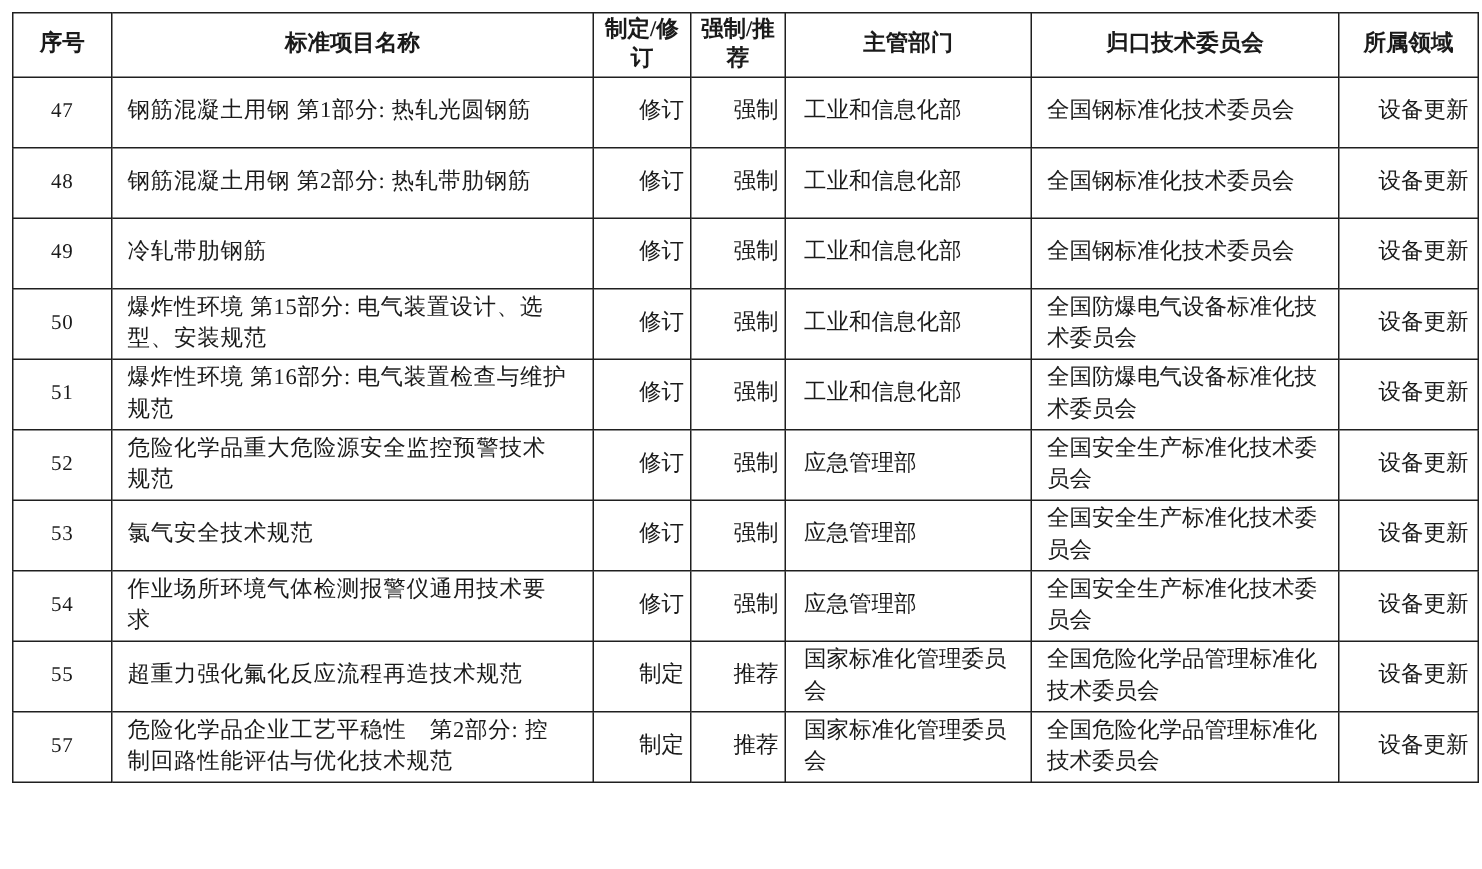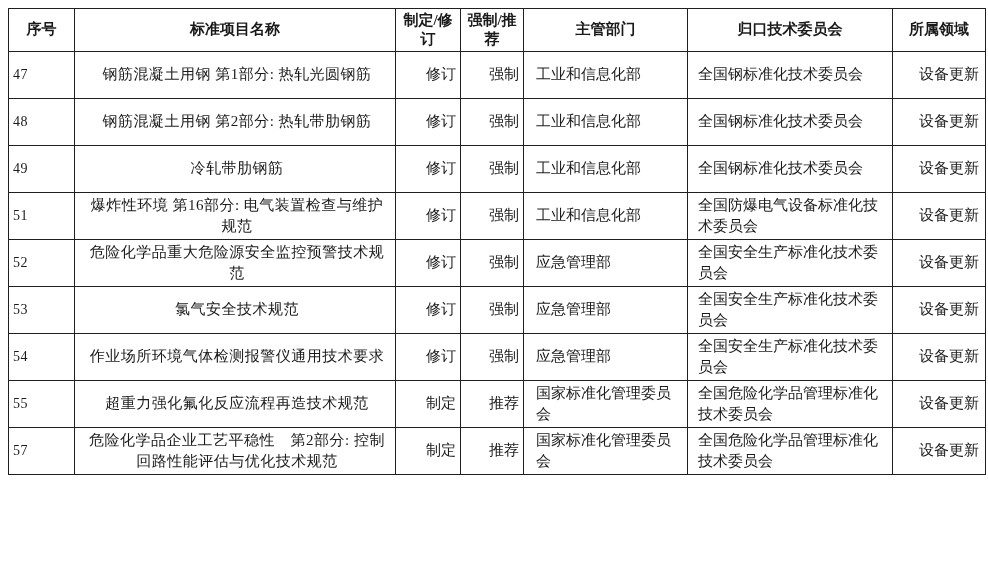--- a/index.html
+++ b/index.html
@@ -32,7 +32,7 @@
   .col-dept      { width: 164px; }
   .col-committee { width: 205px; }
   .col-field     { width: 93px; }
-  td.col-seq   { text-align: left; font-size: 14px; letter-spacing: 0.5px; }
+  td.col-seq   { text-align: center; font-size: 14px; letter-spacing: 0.5px; }
   td.col-name  { text-align: center; padding-left: 10px; padding-right: 6px; letter-spacing: 0.5px; }
   td.col-type, td.col-force { text-align: right; }
   td.col-dept  { text-align: left; padding-left: 12px; padding-right: 10px; }

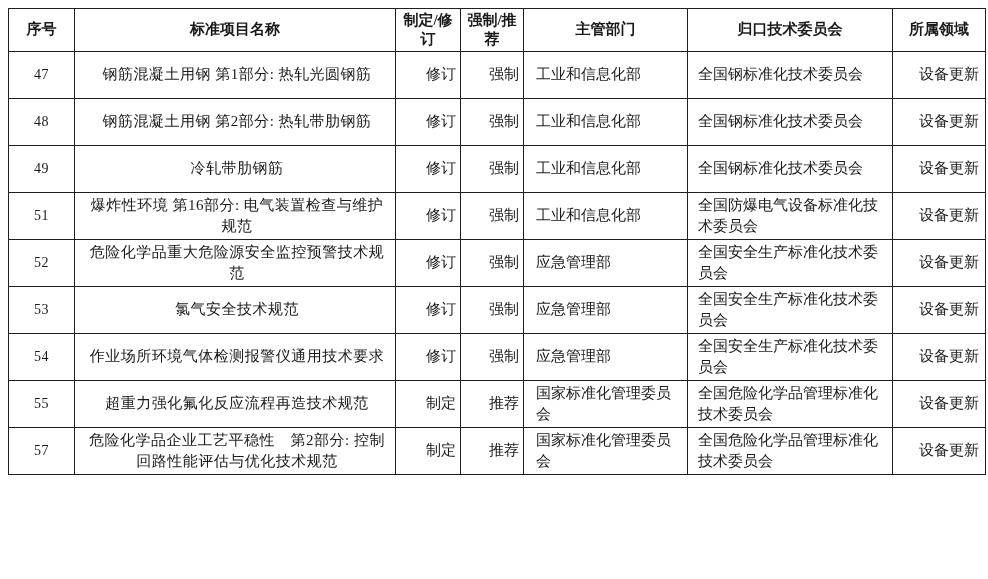--- a/index.html
+++ b/index.html
@@ -33,7 +33,7 @@
   .col-committee { width: 205px; }
   .col-field     { width: 93px; }
   td.col-seq   { text-align: center; font-size: 14px; letter-spacing: 0.5px; }
-  td.col-name  { text-align: center; padding-left: 10px; padding-right: 6px; letter-spacing: 0.5px; }
+  td.col-name  { text-align: left; padding-left: 10px; padding-right: 16px; letter-spacing: 0.5px; }
   td.col-type, td.col-force { text-align: right; }
   td.col-dept  { text-align: left; padding-left: 12px; padding-right: 10px; }
   td.col-committee { text-align: left; padding-left: 10px; padding-right: 10px; }

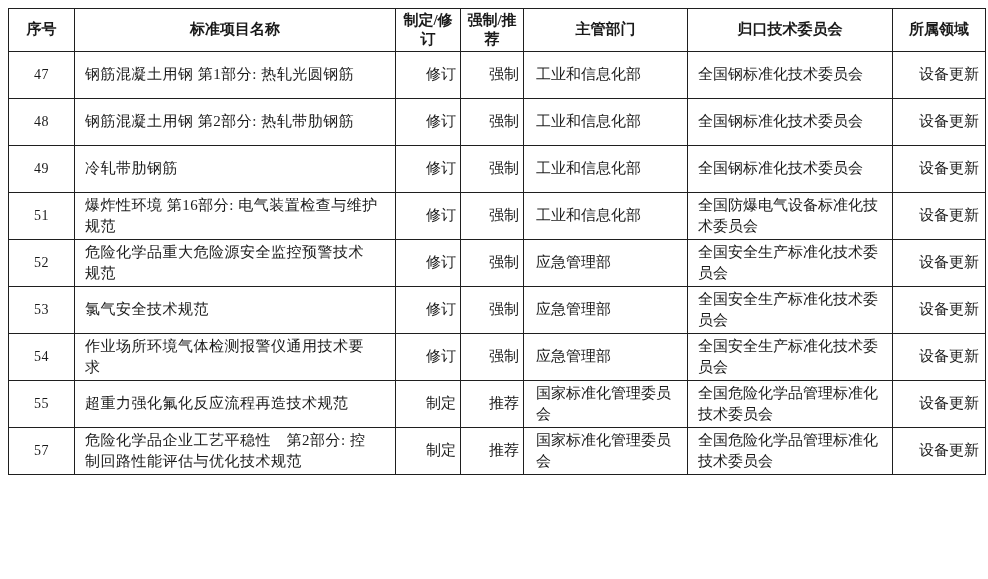--- a/index.html
+++ b/index.html
@@ -84,6 +84,15 @@
           <td class="col-field">设备更新</td>
         </tr>
         <tr>
+          <td class="col-seq">50</td>
+          <td class="col-name">爆炸性环境 第15部分: 电气装置设计、选型、安装规范</td>
+          <td class="col-type">修订</td>
+          <td class="col-force">强制</td>
+          <td class="col-dept">工业和信息化部</td>
+          <td class="col-committee">全国防爆电气设备标准化技术委员会</td>
+          <td class="col-field">设备更新</td>
+        </tr>
+        <tr>
           <td class="col-seq">51</td>
           <td class="col-name">爆炸性环境 第16部分: 电气装置检查与维护规范</td>
           <td class="col-type">修订</td>

